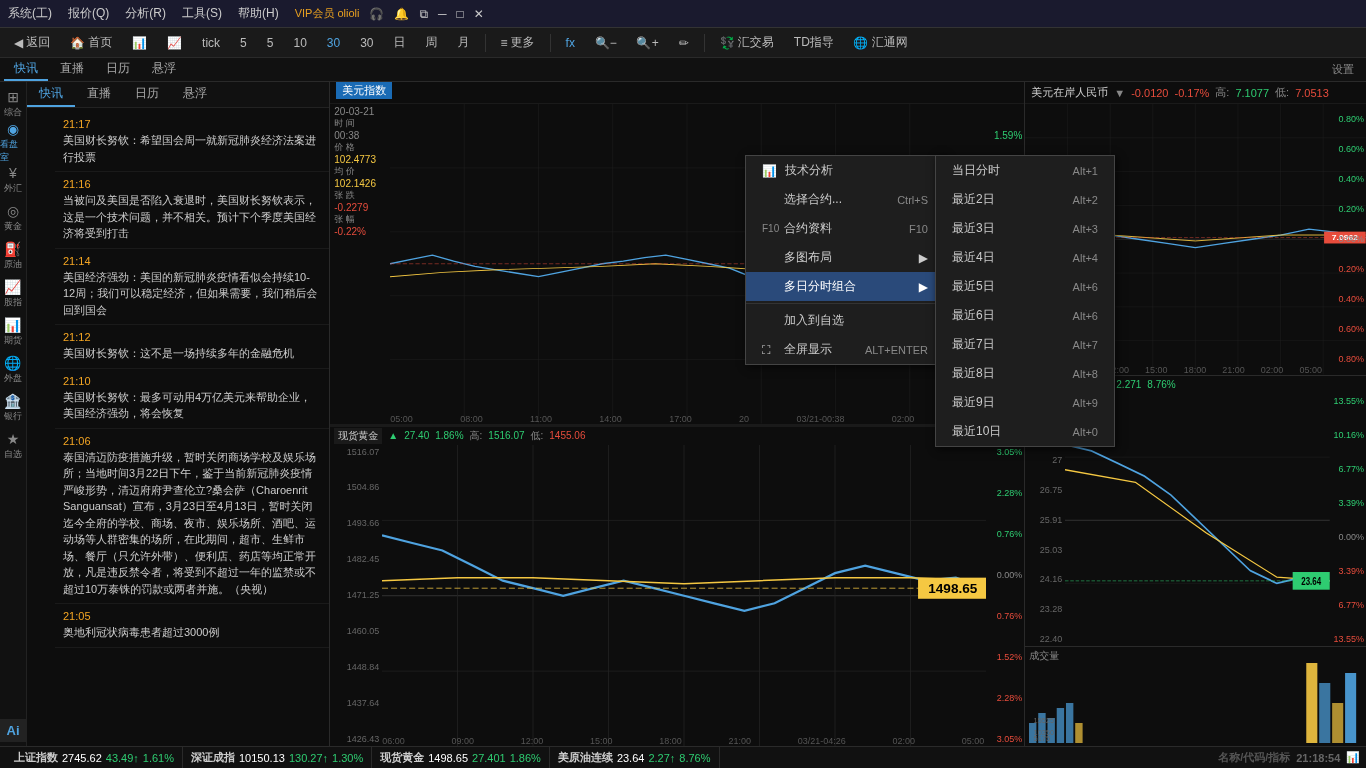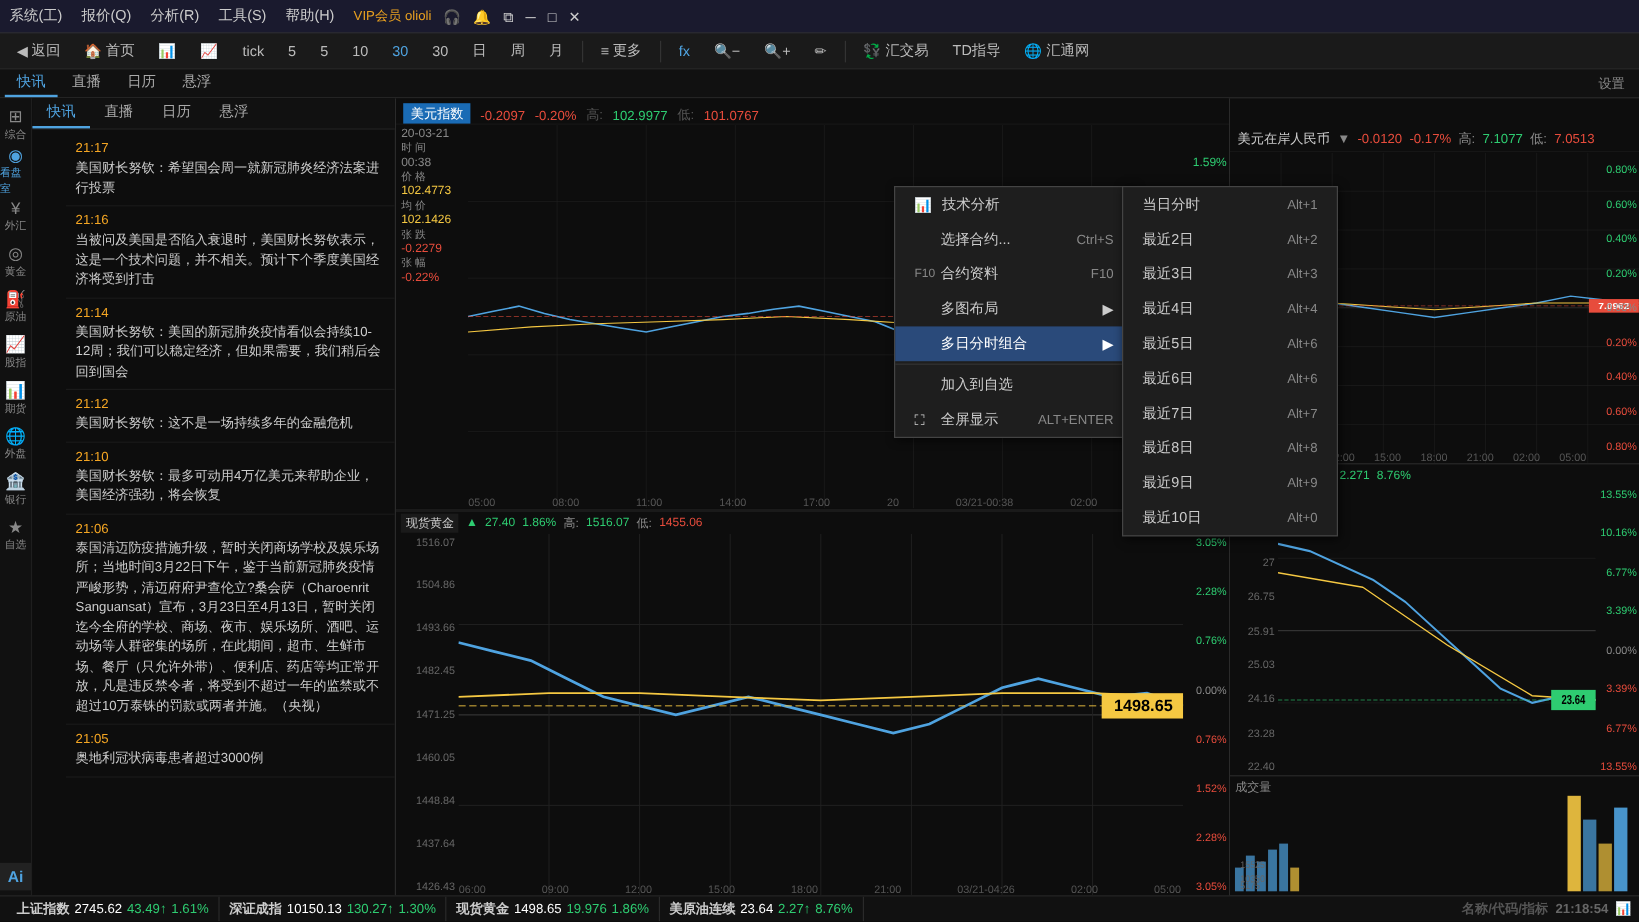--- a/index.html
+++ b/index.html
@@ -49,7 +49,7 @@
     #charts-area { flex: 1; display: flex; flex-direction: column; position: relative; }
 
     
-    #price-bar { display: flex; align-items: flex-end; height: 22px; background: #0d0d0d; border-bottom: 1px solid #1a1a1a; padding: 0 6px; gap: 8px; font-size: 11px; }
+    #price-bar { display: flex; align-items: flex-start; height: 22px; background: #0d0d0d; border-bottom: 1px solid #1a1a1a; padding: 0 6px; gap: 8px; font-size: 11px; flex-direction: column; }
     .price-label { background: #1a6bb5; color: #fff; padding: 1px 6px; font-size: 11px; }
     .price-val { color: #e74c3c; }
     .price-sep { color: #555; }

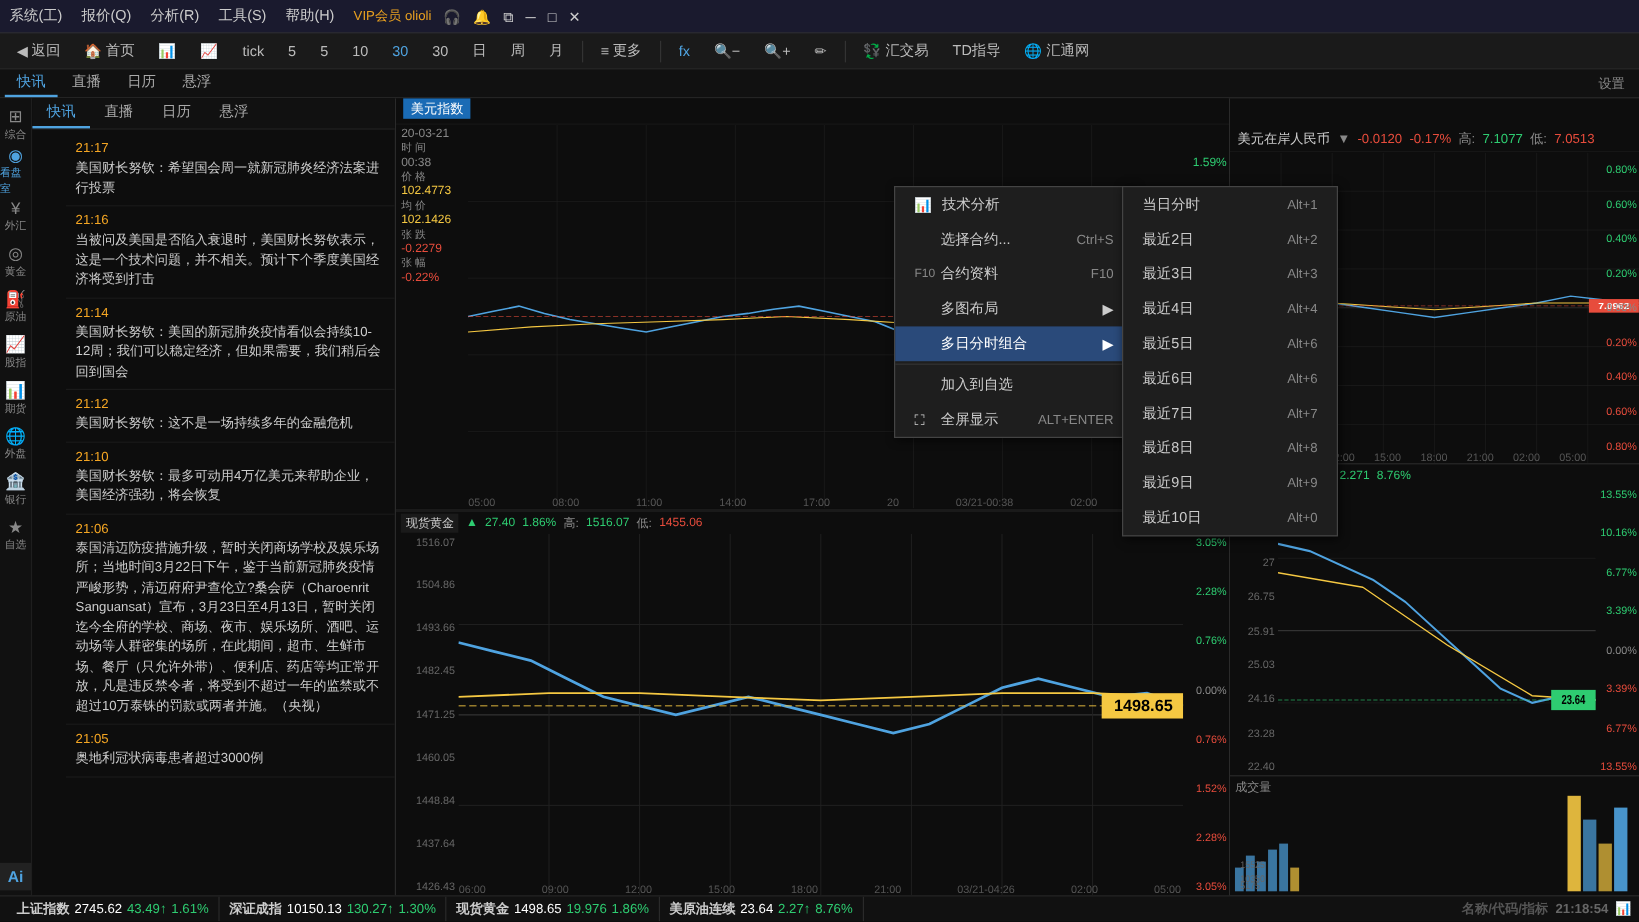--- a/index.html
+++ b/index.html
@@ -61,7 +61,7 @@
 
     
     #right-panel { width: 400px; border-left: 1px solid #2a2a2a; display: flex; flex-direction: column; }
-    #right-price-bar { display: flex; align-items: center; height: 22px; background: #0d0d0d; border-bottom: 1px solid #1a1a1a; padding: 0 6px; font-size: 11px; gap: 6px; margin-top: 23px; }
+    #right-price-bar { display: flex; align-items: center; height: 22px; background: #0d0d0d; border-bottom: 1px solid #1a1a1a; padding: 0 6px; font-size: 11px; gap: 6px; }
     #right-chart { flex: 1; position: relative; background: #0d0d0d; }
 
     

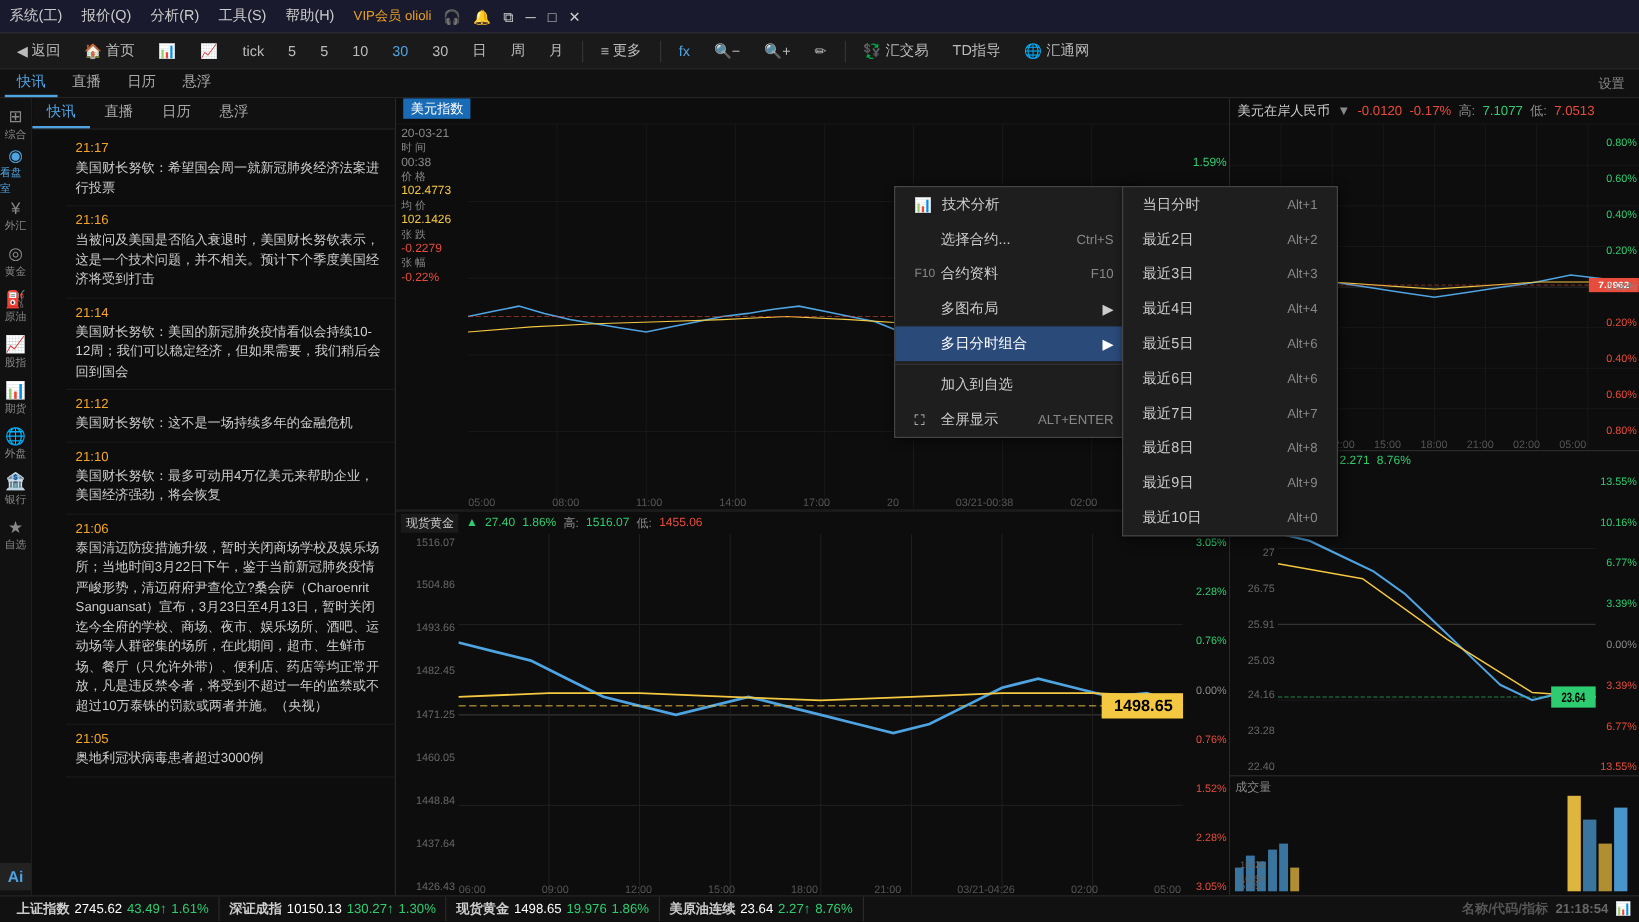--- a/index.html
+++ b/index.html
@@ -213,7 +213,7 @@
         </div>
         <div class="news-item">
           <div class="news-time">21:14</div>
-          <div class="news-text">美国财长努钦：美国的新冠肺炎疫情看似会持续10-12周；我们可以稳定经济，但如果需要，我们稍后会回到国会</div>
+          <div class="news-text">美国经济强劲：美国的新冠肺炎疫情看似会持续10-12周；我们可以稳定经济，但如果需要，我们稍后会回到国会</div>
         </div>
         <div class="news-item">
           <div class="news-time">21:12</div>

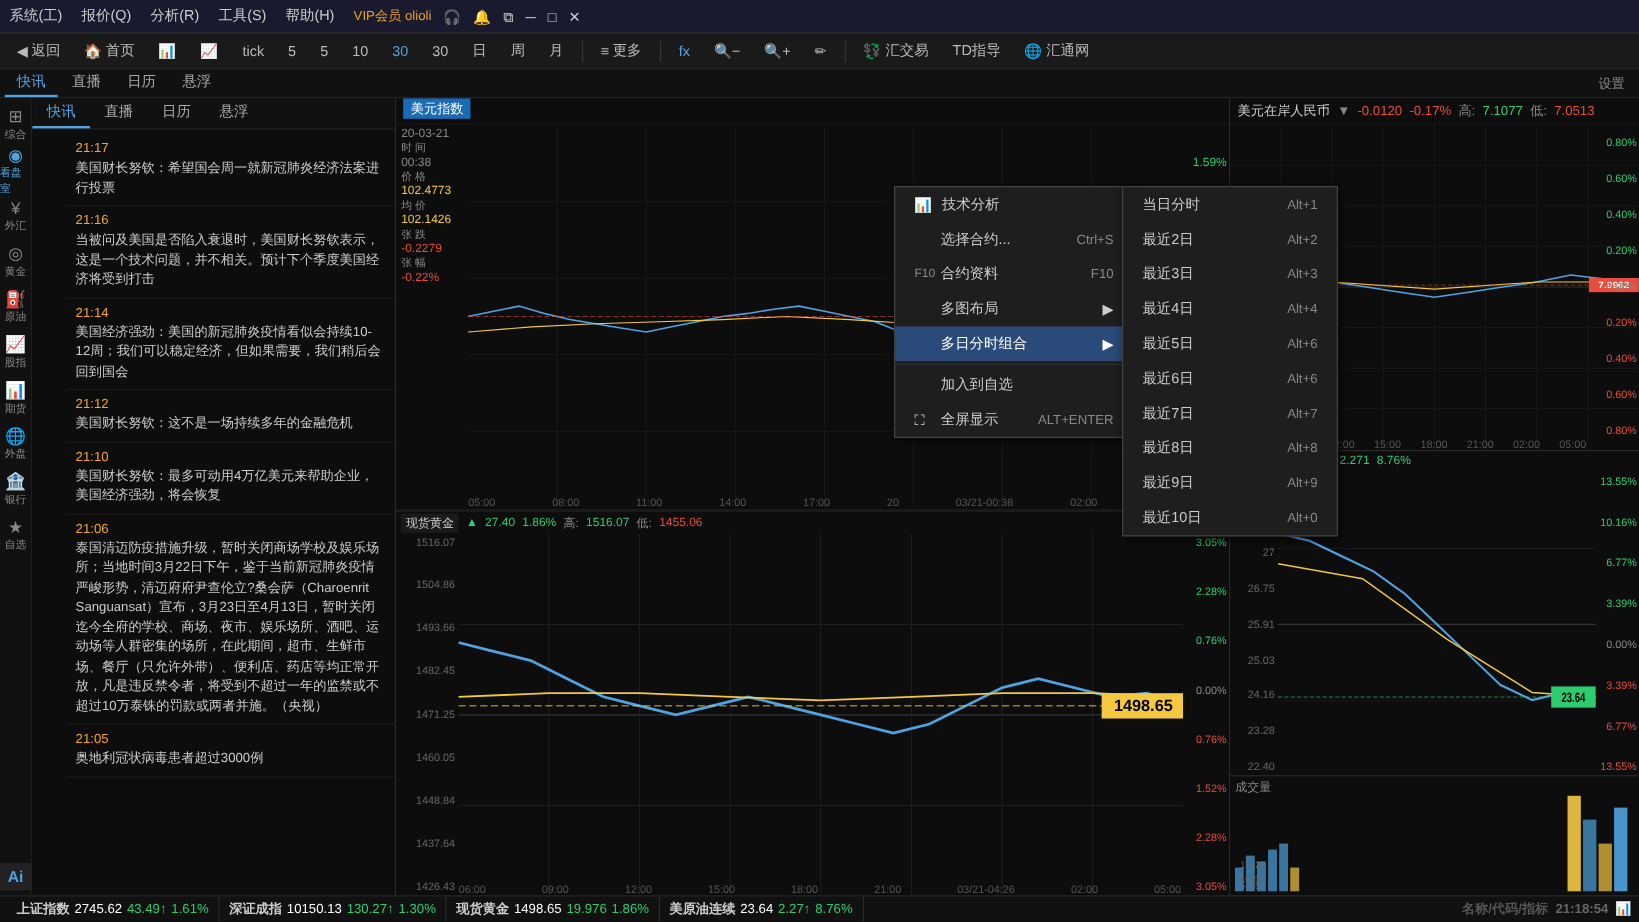--- a/index.html
+++ b/index.html
@@ -619,7 +619,7 @@
   <div class="status-item">
     <span class="s-name">现货黄金</span>
     <span class="s-val">1498.65</span>
-    <span class="s-change green">19.976</span>
+    <span class="s-change green">27.401</span>
     <span class="s-pct green">1.86%</span>
   </div>
   <div class="status-item">

